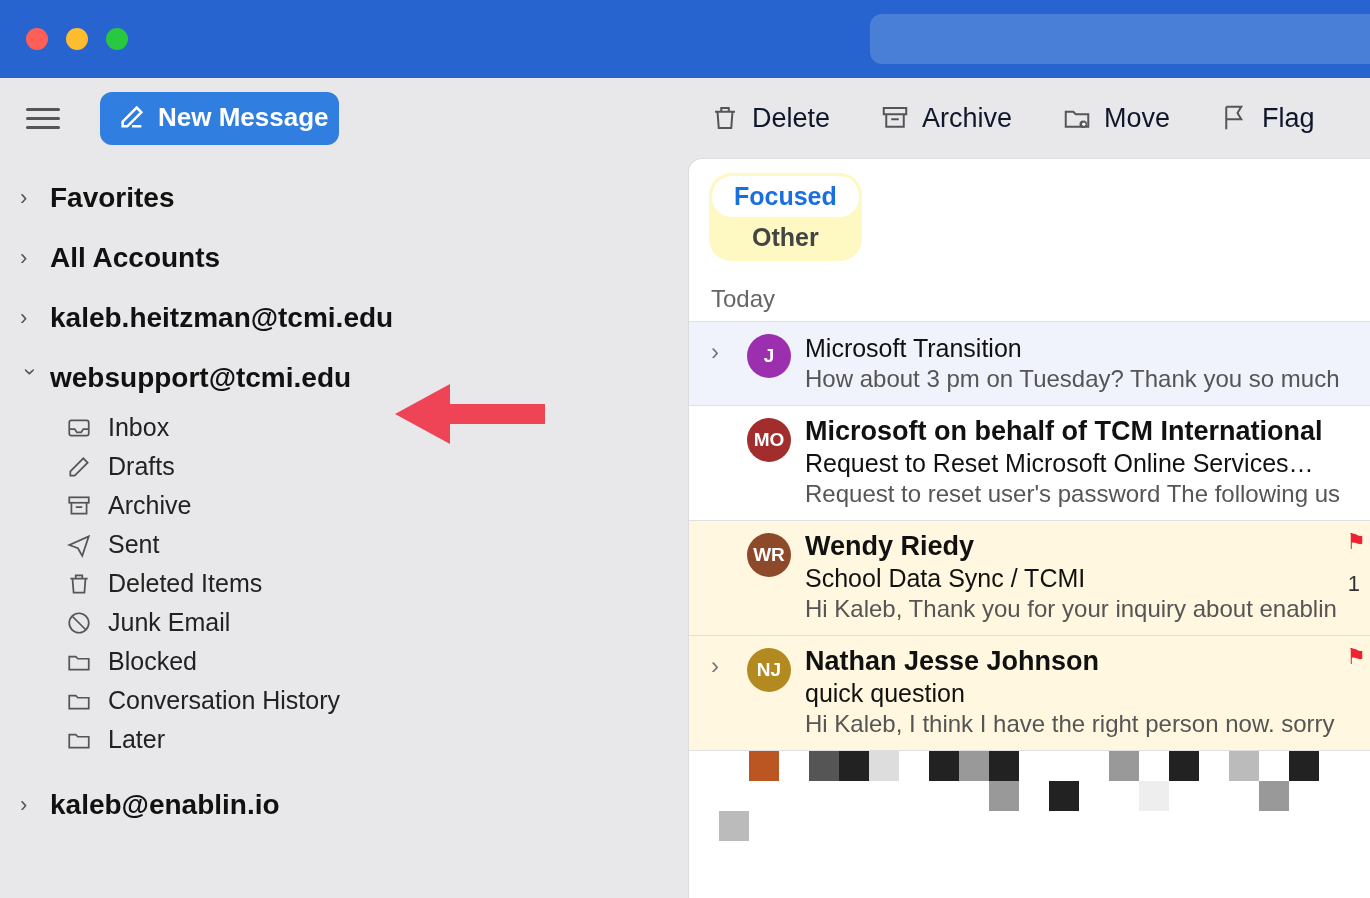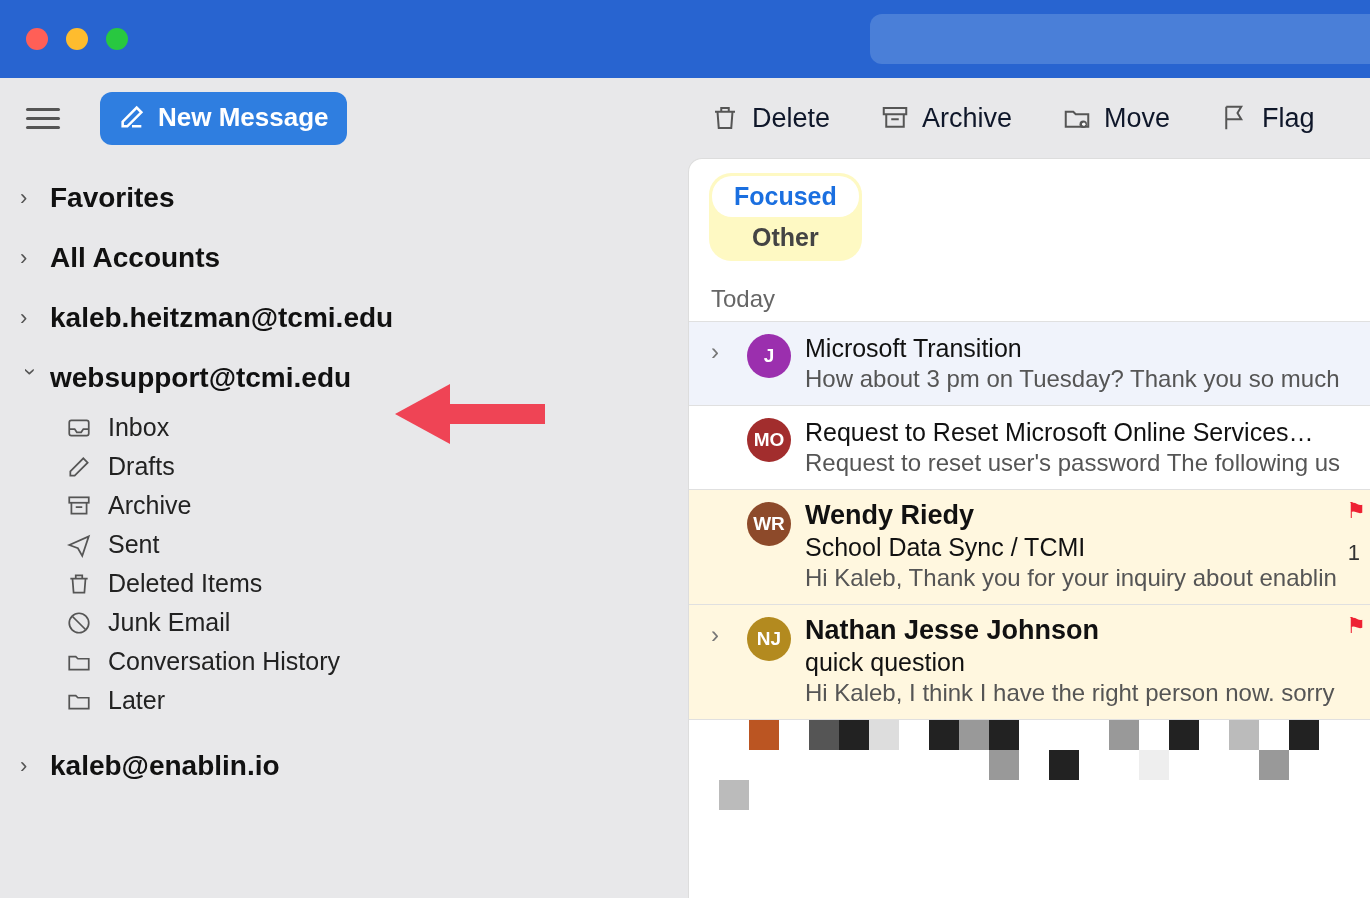--- a/index.html
+++ b/index.html
@@ -56,7 +56,7 @@
   color:#fff;
   border:none;
   border-radius:12px;
-  padding:10px 18px 12px 18px;
+  padding:10px 10px 12px 18px;
   font-size:26px;
   font-weight:600;
   display:flex;

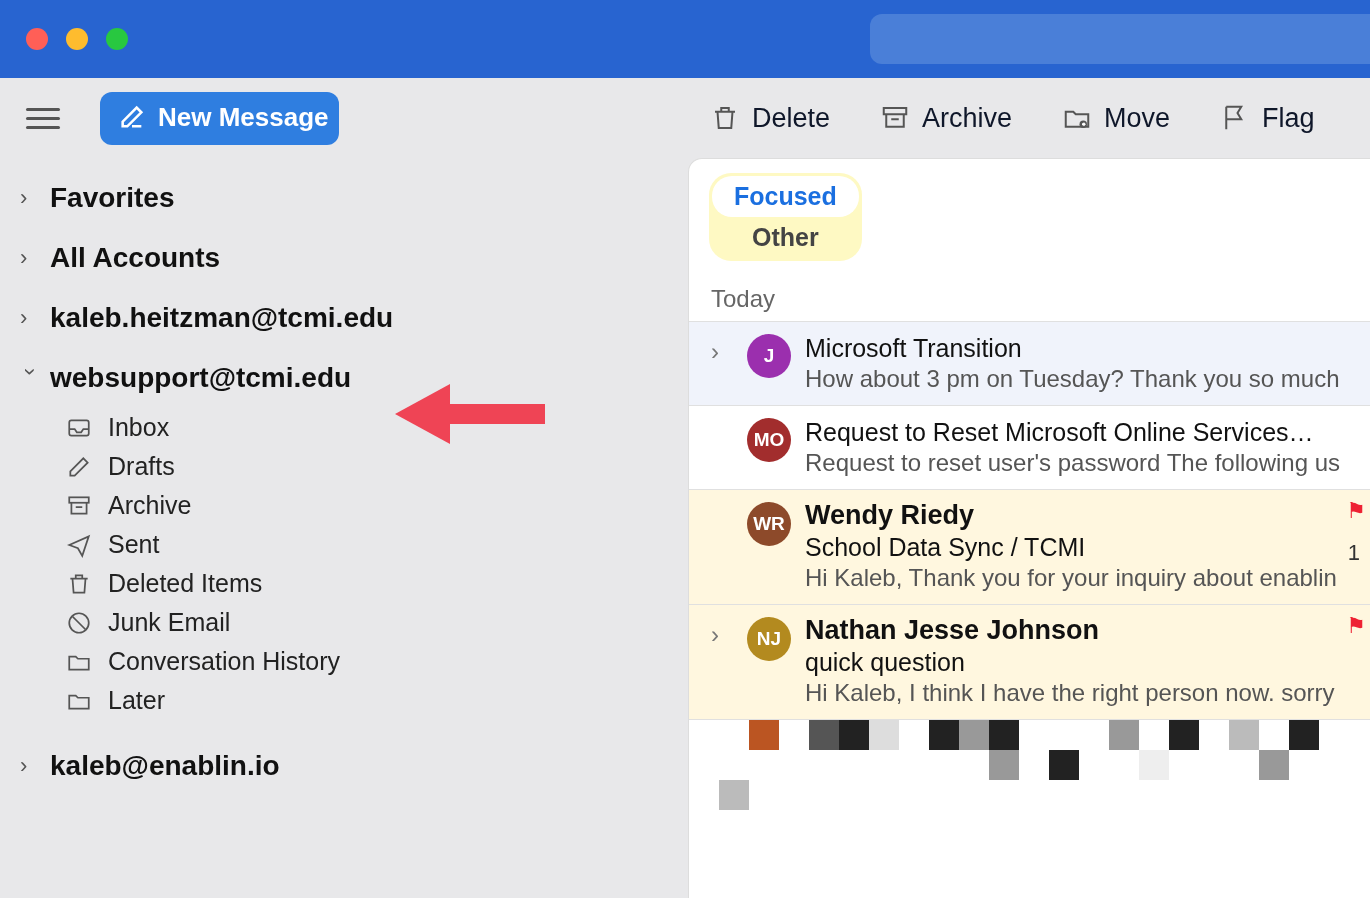--- a/index.html
+++ b/index.html
@@ -360,6 +360,7 @@
         <span class="expand-chev"></span>
         <div class="avatar" style="background:#a22d2d">MO</div>
         <div class="email-text">
+          <div class="email-sender">Microsoft on behalf of TCM International</div>
           <div class="email-subject">Request to Reset Microsoft Online Services…</div>
           <div class="email-preview">Request to reset user's password The following us</div>
         </div>

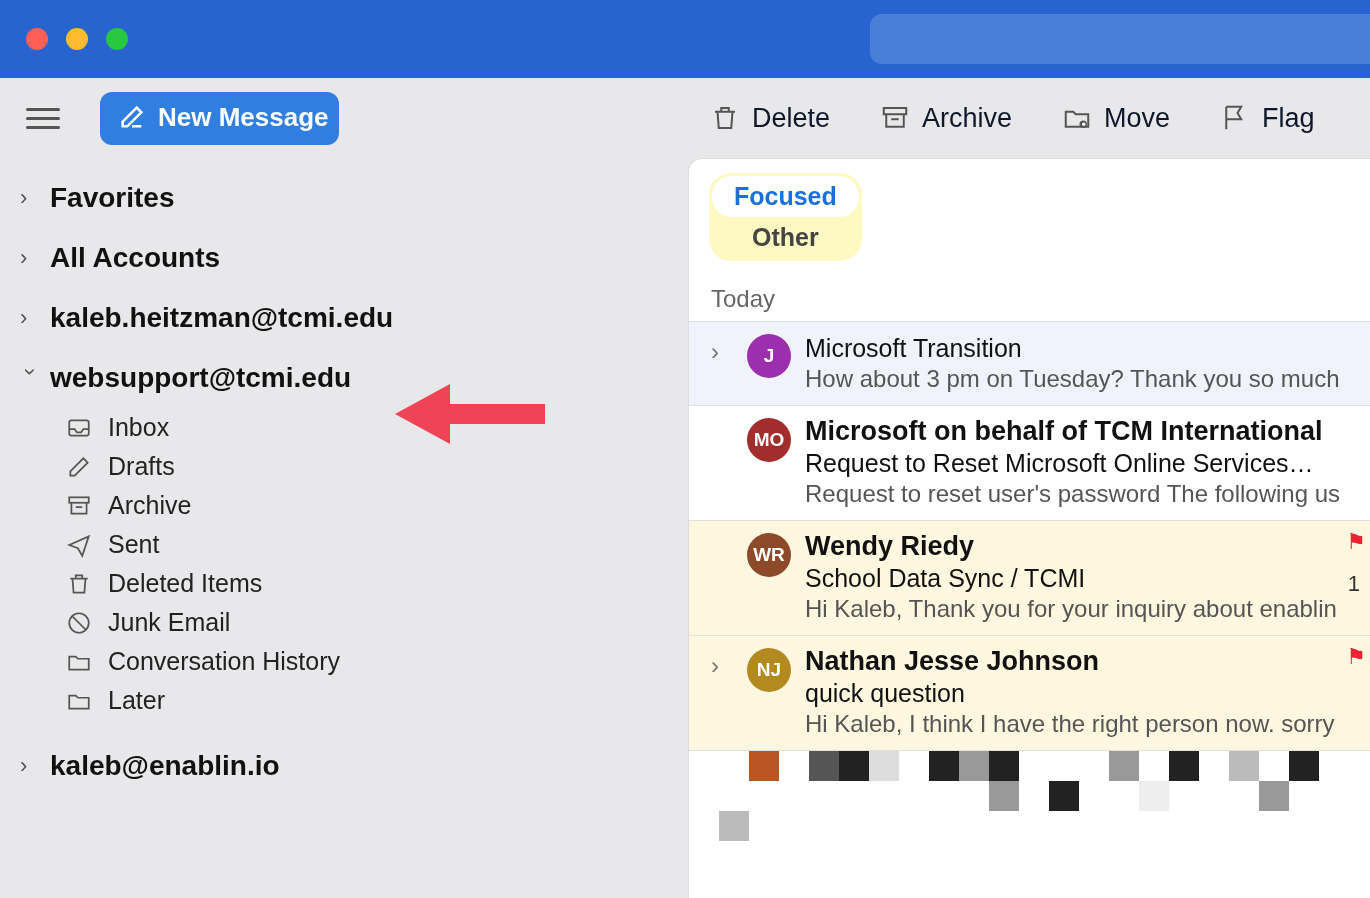--- a/index.html
+++ b/index.html
@@ -320,6 +320,12 @@
         <svg viewBox="0 0 24 24">
             <path d="M3 7h6l2 2h10v10H3V7z"></path>
           </svg>
+        <span>Blocked</span>
+      </div>
+      <div class="folder-item">
+        <svg viewBox="0 0 24 24">
+            <path d="M3 7h6l2 2h10v10H3V7z"></path>
+          </svg>
         <span>Conversation History</span>
       </div>
       <div class="folder-item">

